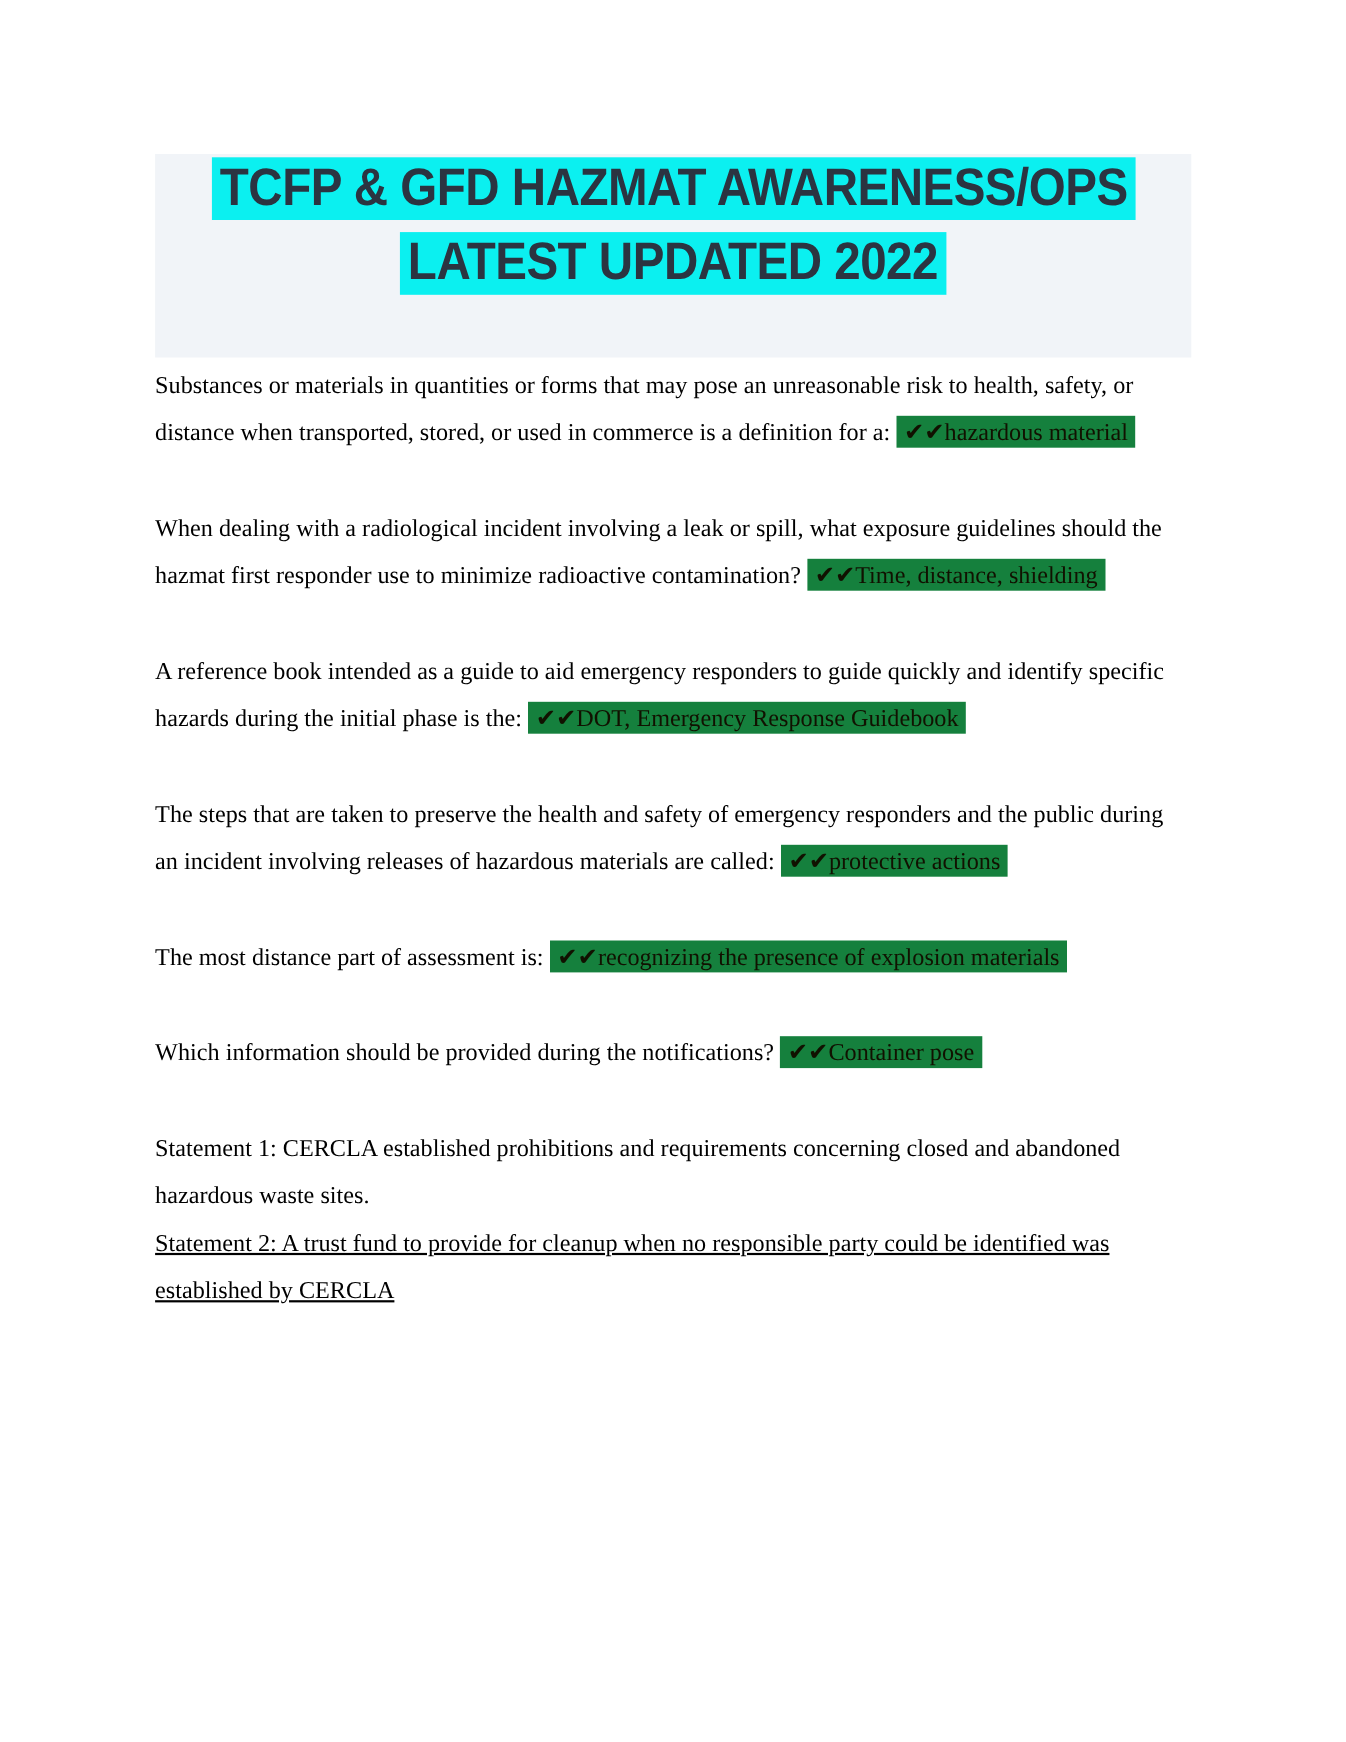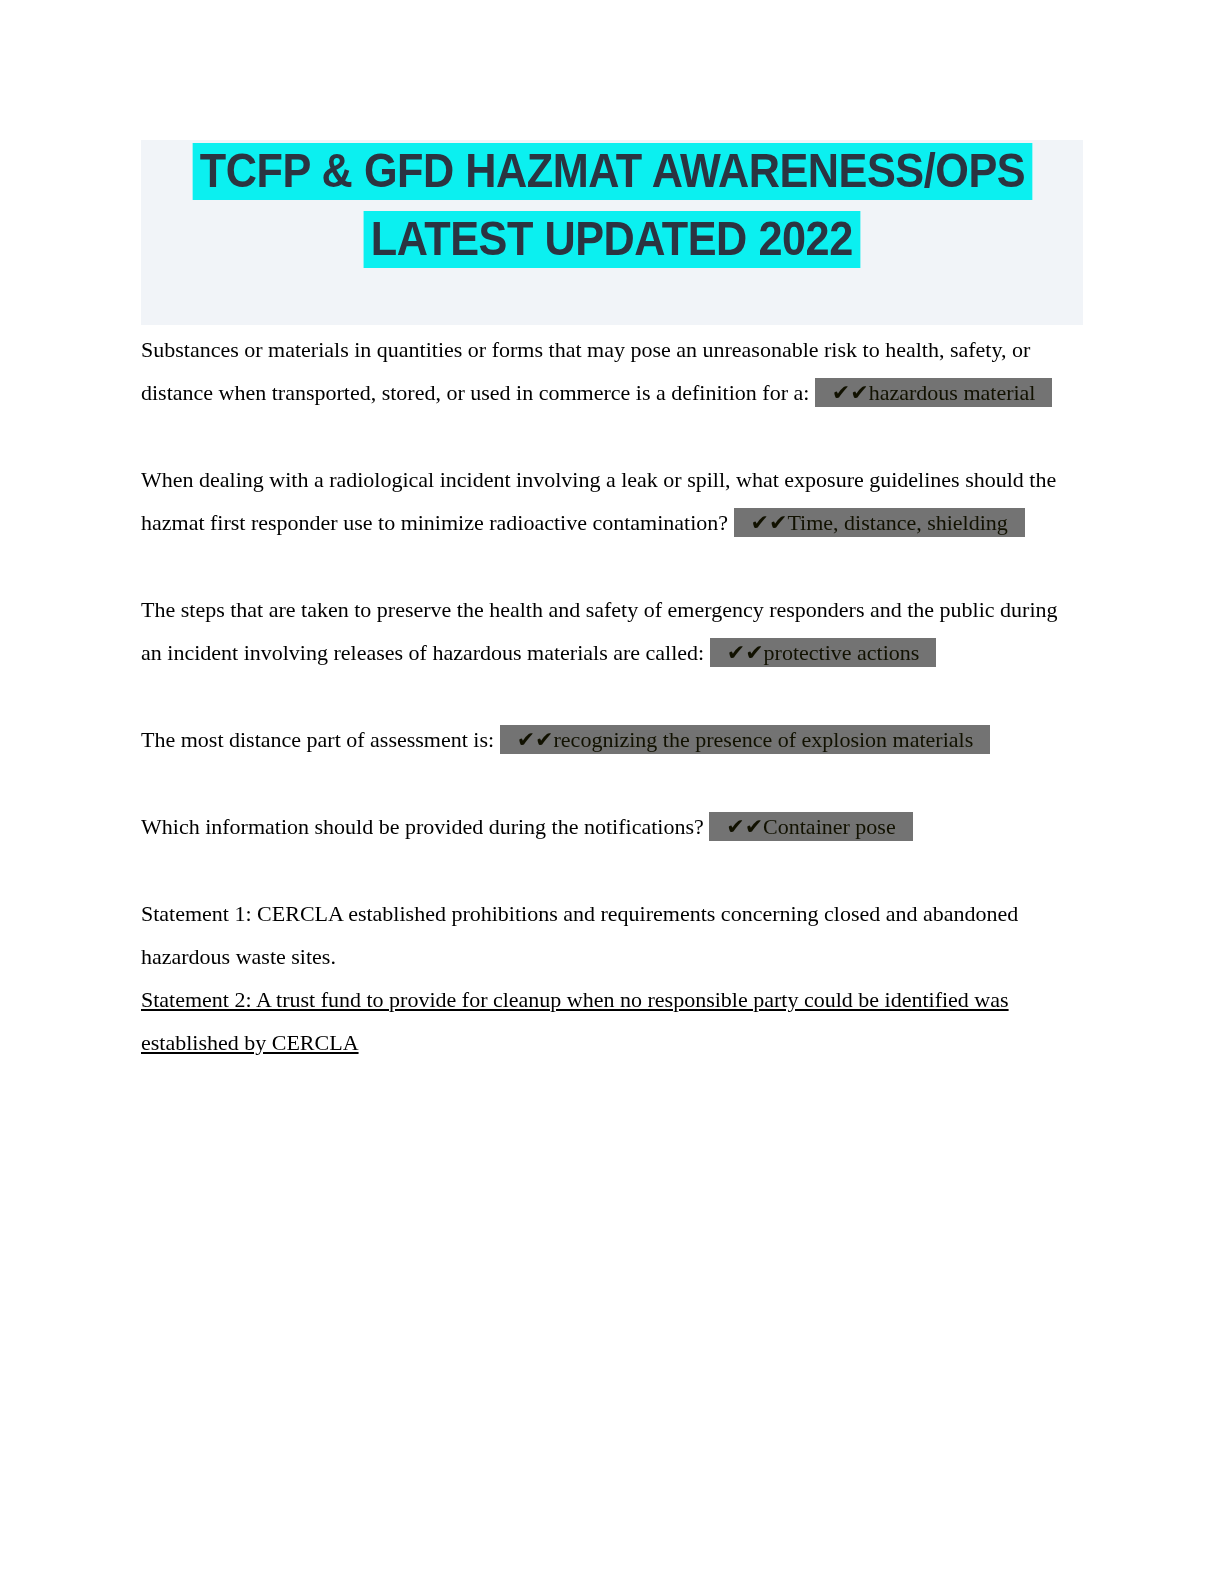--- a/index.html
+++ b/index.html
@@ -61,9 +61,9 @@
     color: #000000;
   }
   .hl {
-    background: #737373;
+    background: #15803d;
     color: #111100;
-    padding: 2px 17px;
+    padding: 2px 7px;
     -webkit-box-decoration-break: clone;
     box-decoration-break: clone;
   }

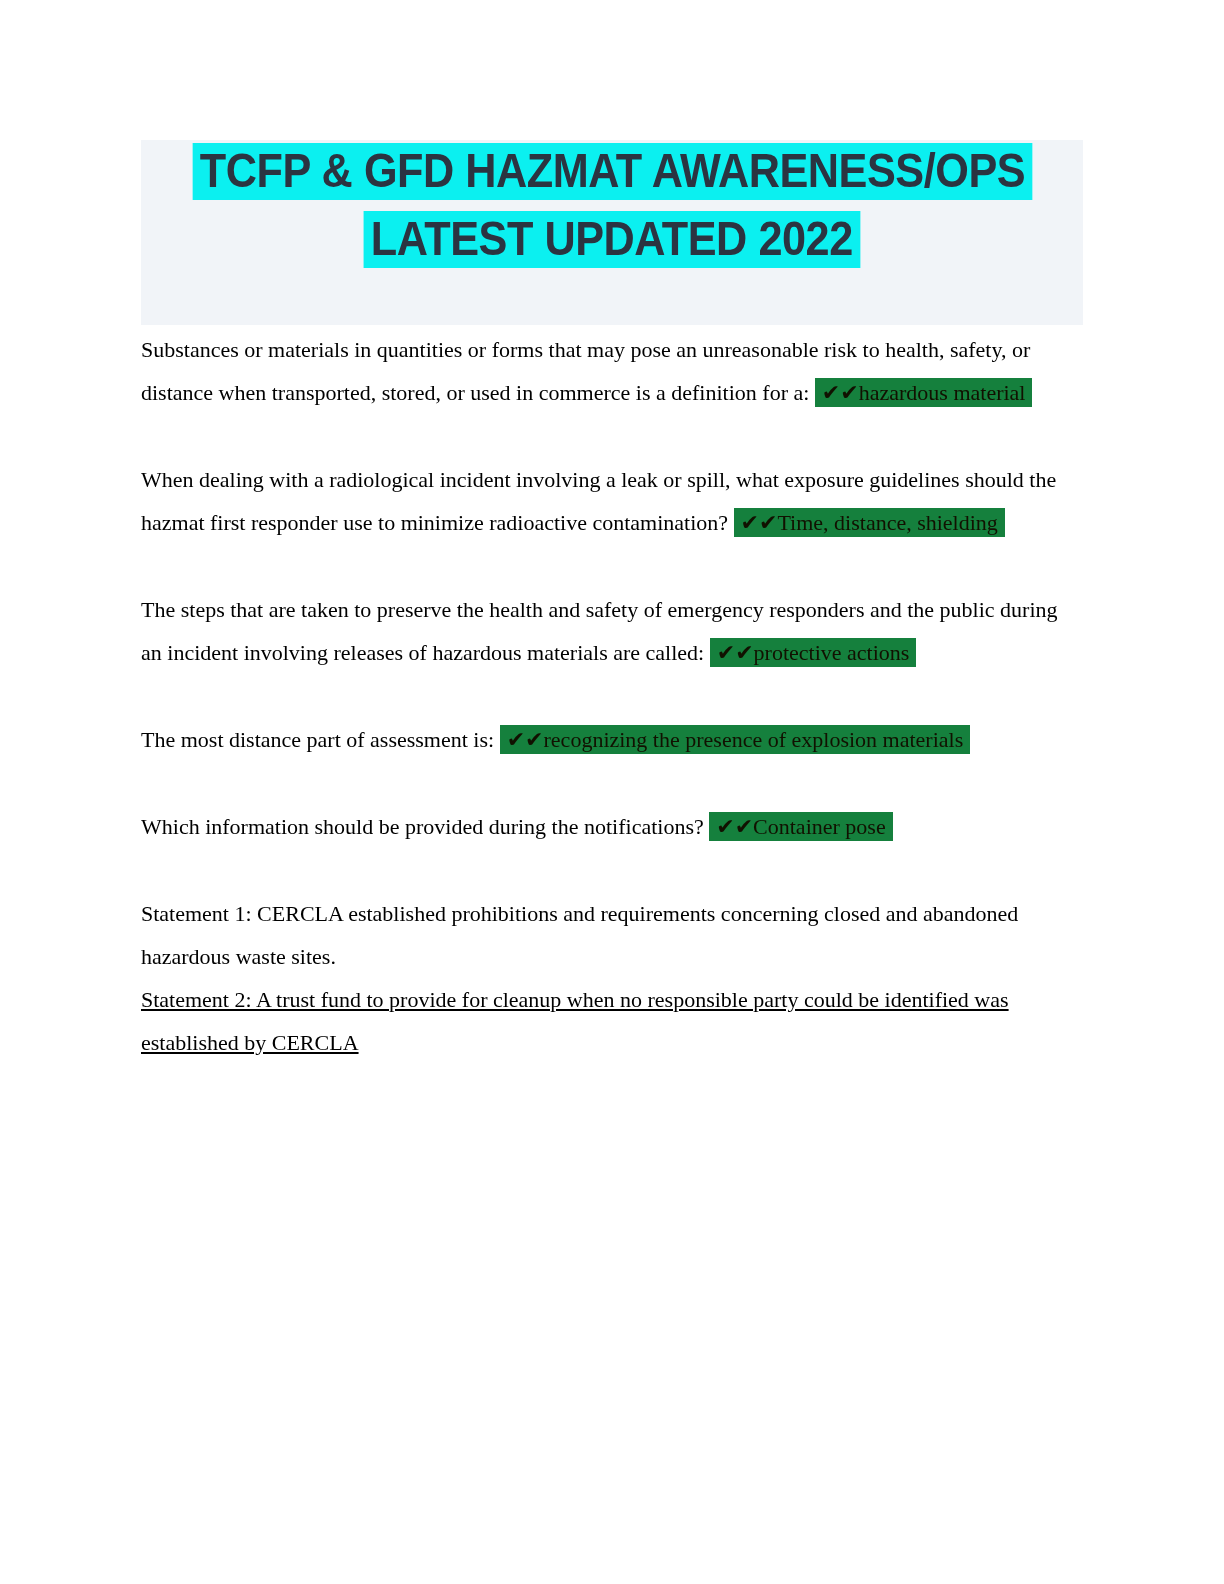--- a/index.html
+++ b/index.html
@@ -91,6 +91,7 @@
 
     <p class="qa"><span class="q">Substances or materials in quantities or forms that may pose an unreasonable risk to health, safety, or distance when transported, stored, or used in commerce is a definition for a: </span><span class="hl">✔✔hazardous material</span></p>
         <p class="qa"><span class="q">When dealing with a radiological incident involving a leak or spill, what exposure guidelines should the hazmat first responder use to minimize radioactive contamination? </span><span class="hl">✔✔Time, distance, shielding</span></p>
+        <p class="qa"><span class="q">A reference book intended as a guide to aid emergency responders to guide quickly and identify specific hazards during the initial phase is the: </span><span class="hl">✔✔DOT, Emergency Response Guidebook</span></p>
         <p class="qa"><span class="q">The steps that are taken to preserve the health and safety of emergency responders and the public during an incident involving releases of hazardous materials are called: </span><span class="hl">✔✔protective actions</span></p>
         <p class="qa"><span class="q">The most distance part of assessment is: </span><span class="hl">✔✔recognizing the presence of explosion materials</span></p>
         <p class="qa"><span class="q">Which information should be provided during the notifications? </span><span class="hl">✔✔Container pose</span></p>

